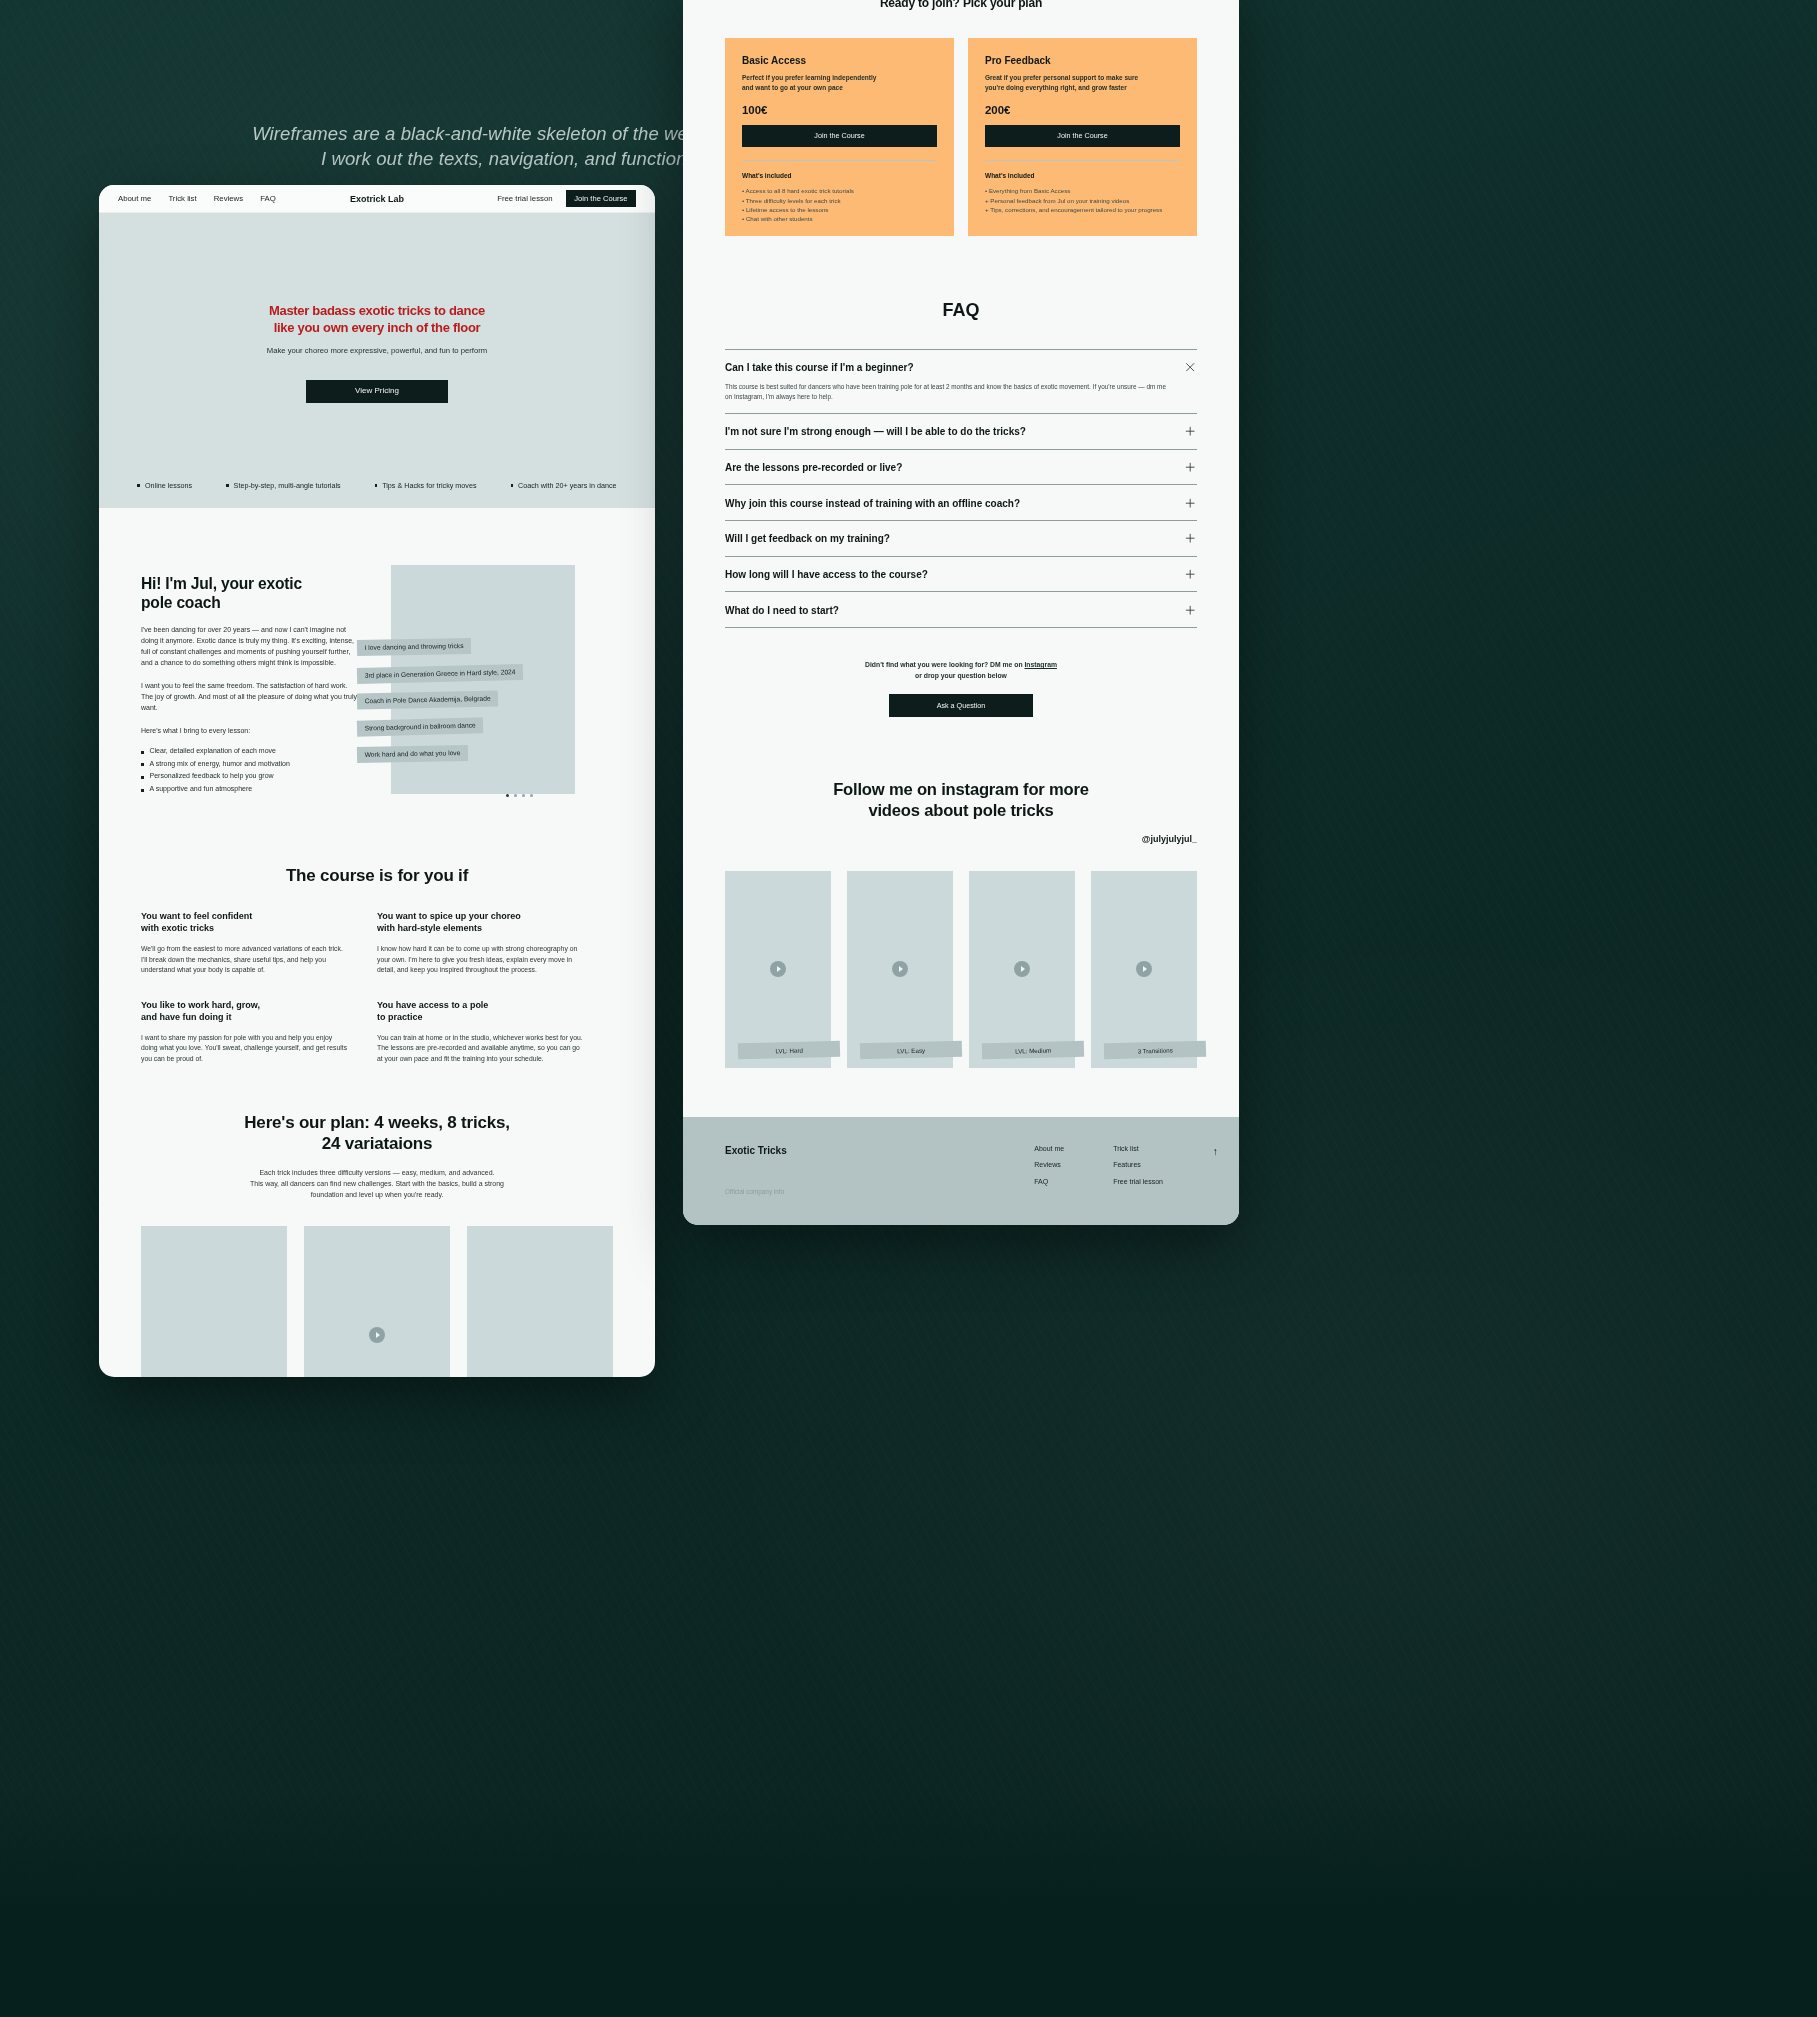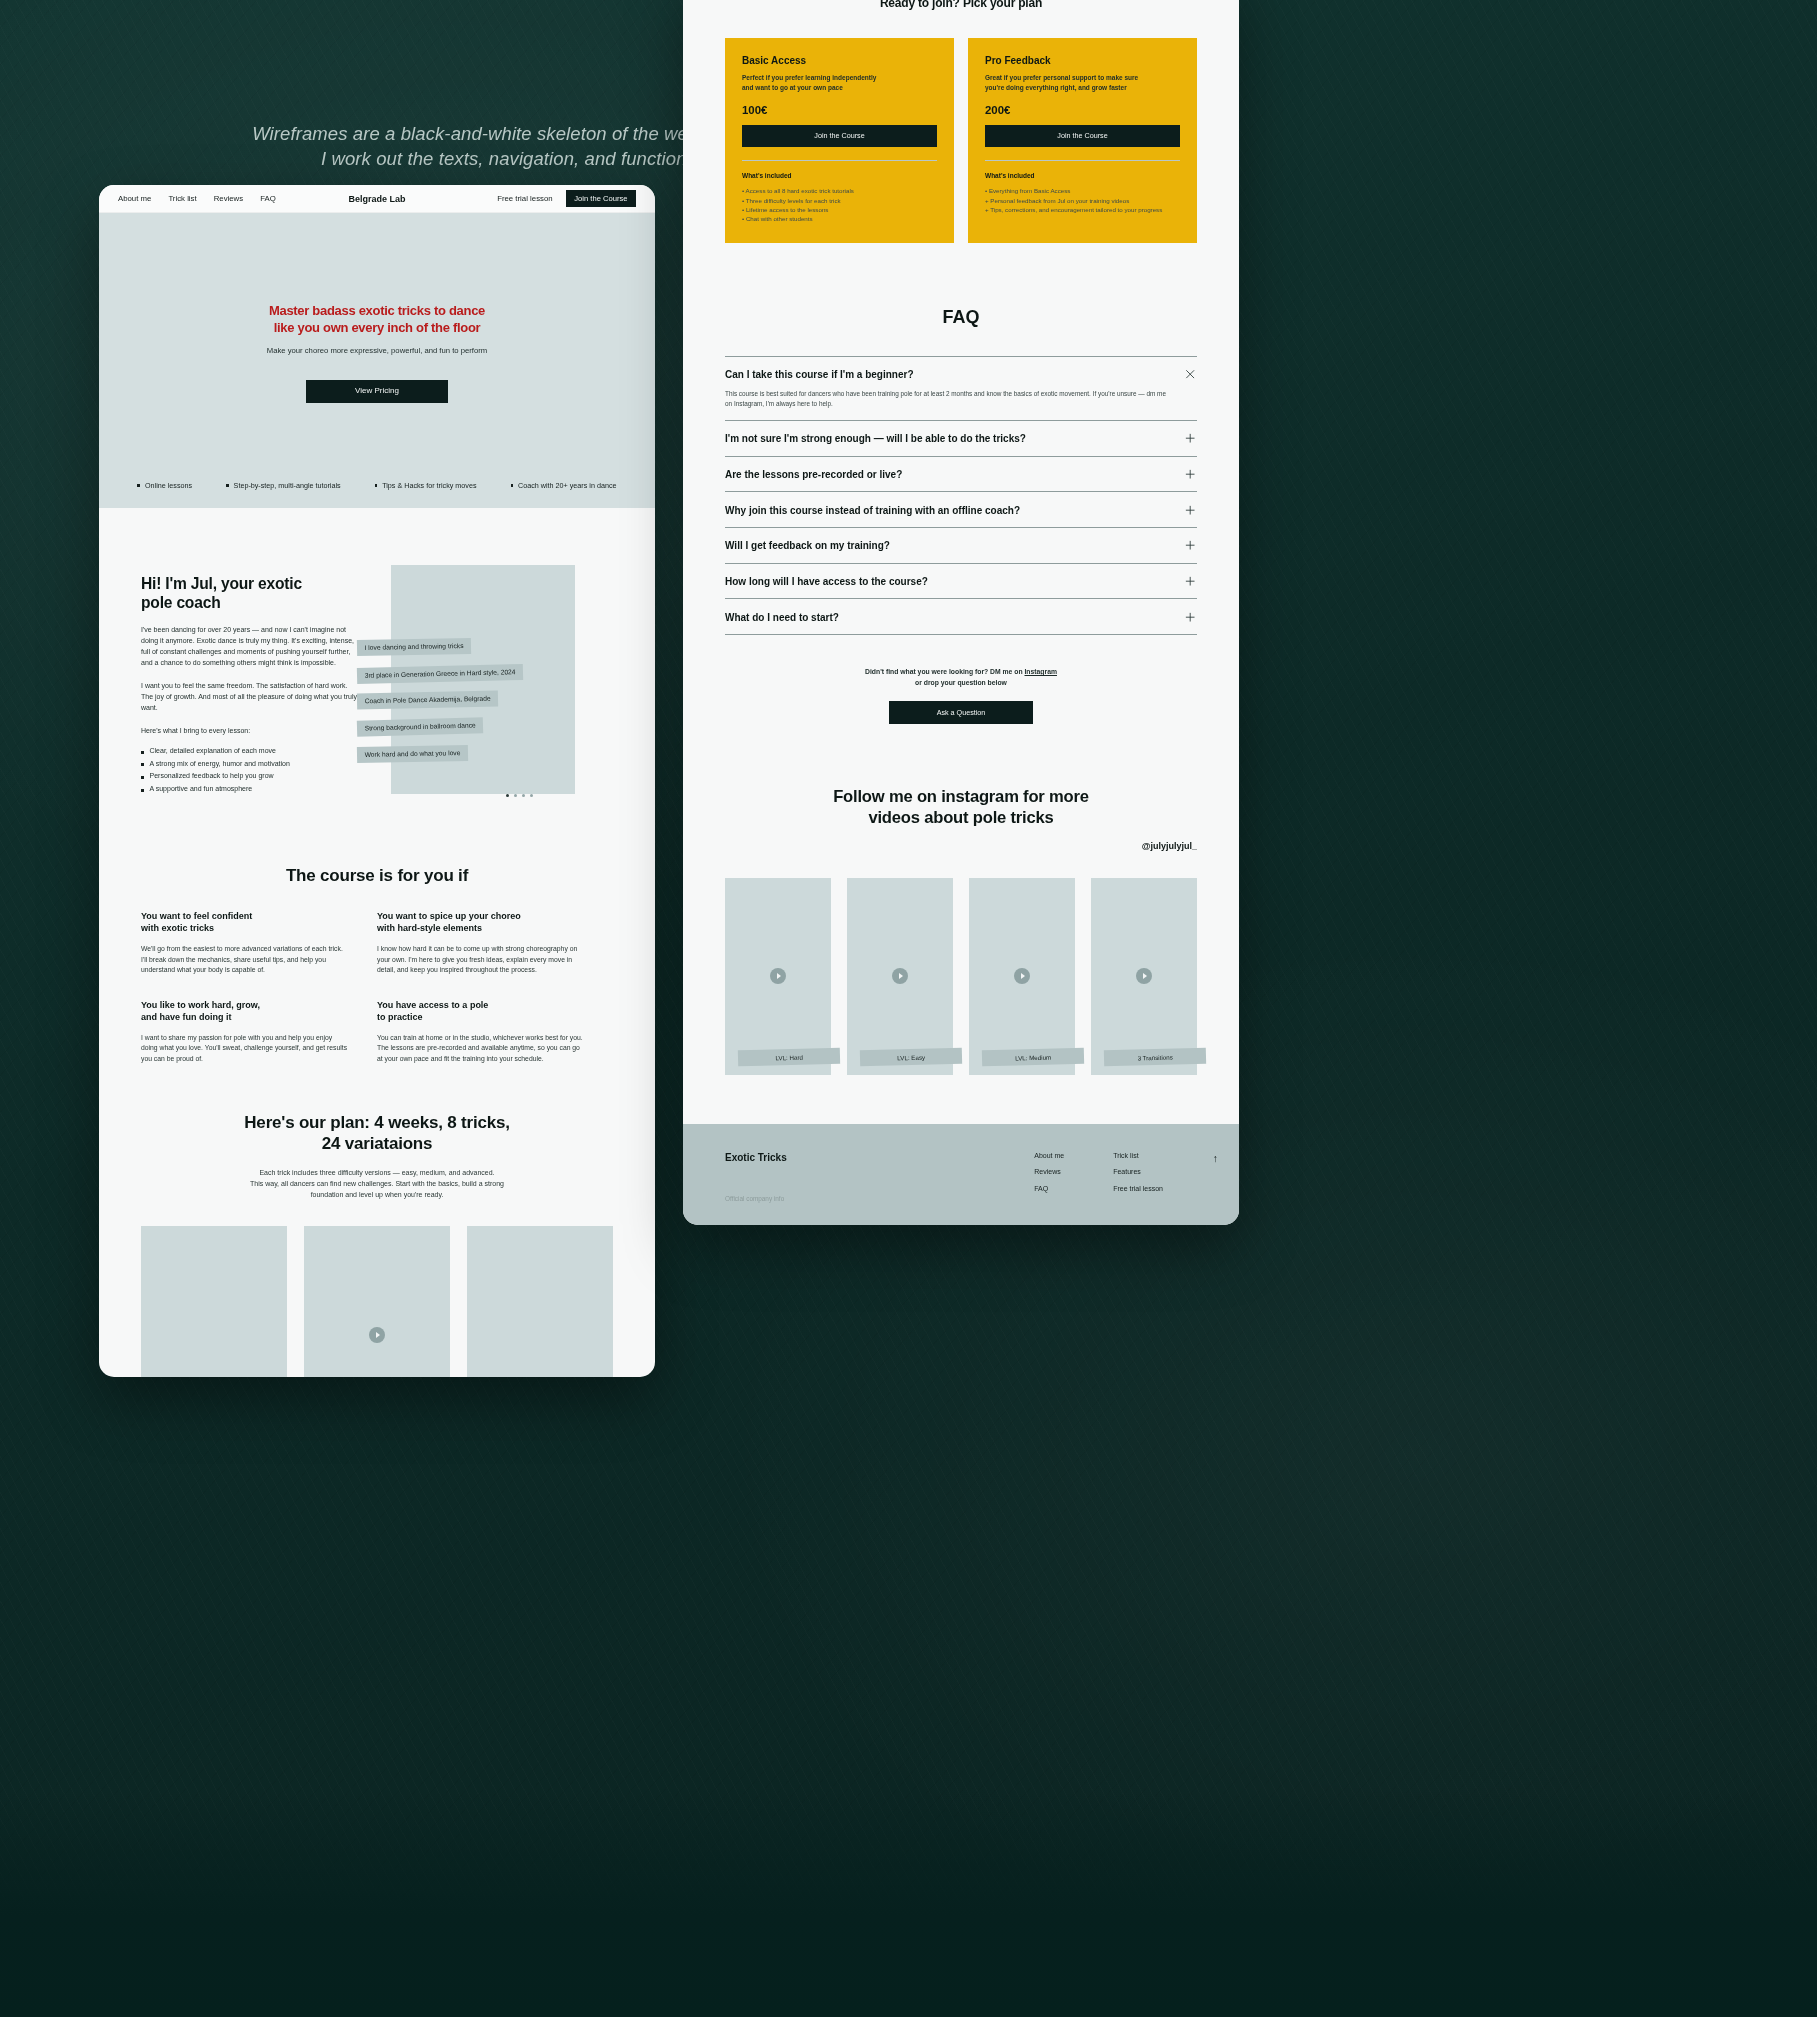--- a/index.html
+++ b/index.html
@@ -141,7 +141,7 @@
 
   .price-row { display:flex; gap:14px; margin-top:28px; }
   .pr {
-    flex:1; background:#eab308; padding:17px 17px 19px;
+    flex:1; background:#fdba74; padding:17px 17px 12px;
   }
   .pr h3 { font-size:10px; font-weight:600; color:#0d1715; }
   .pr .desc { font-size:6.5px; line-height:1.45; color:#1d2b29; margin-top:7.6px; font-weight:600; }

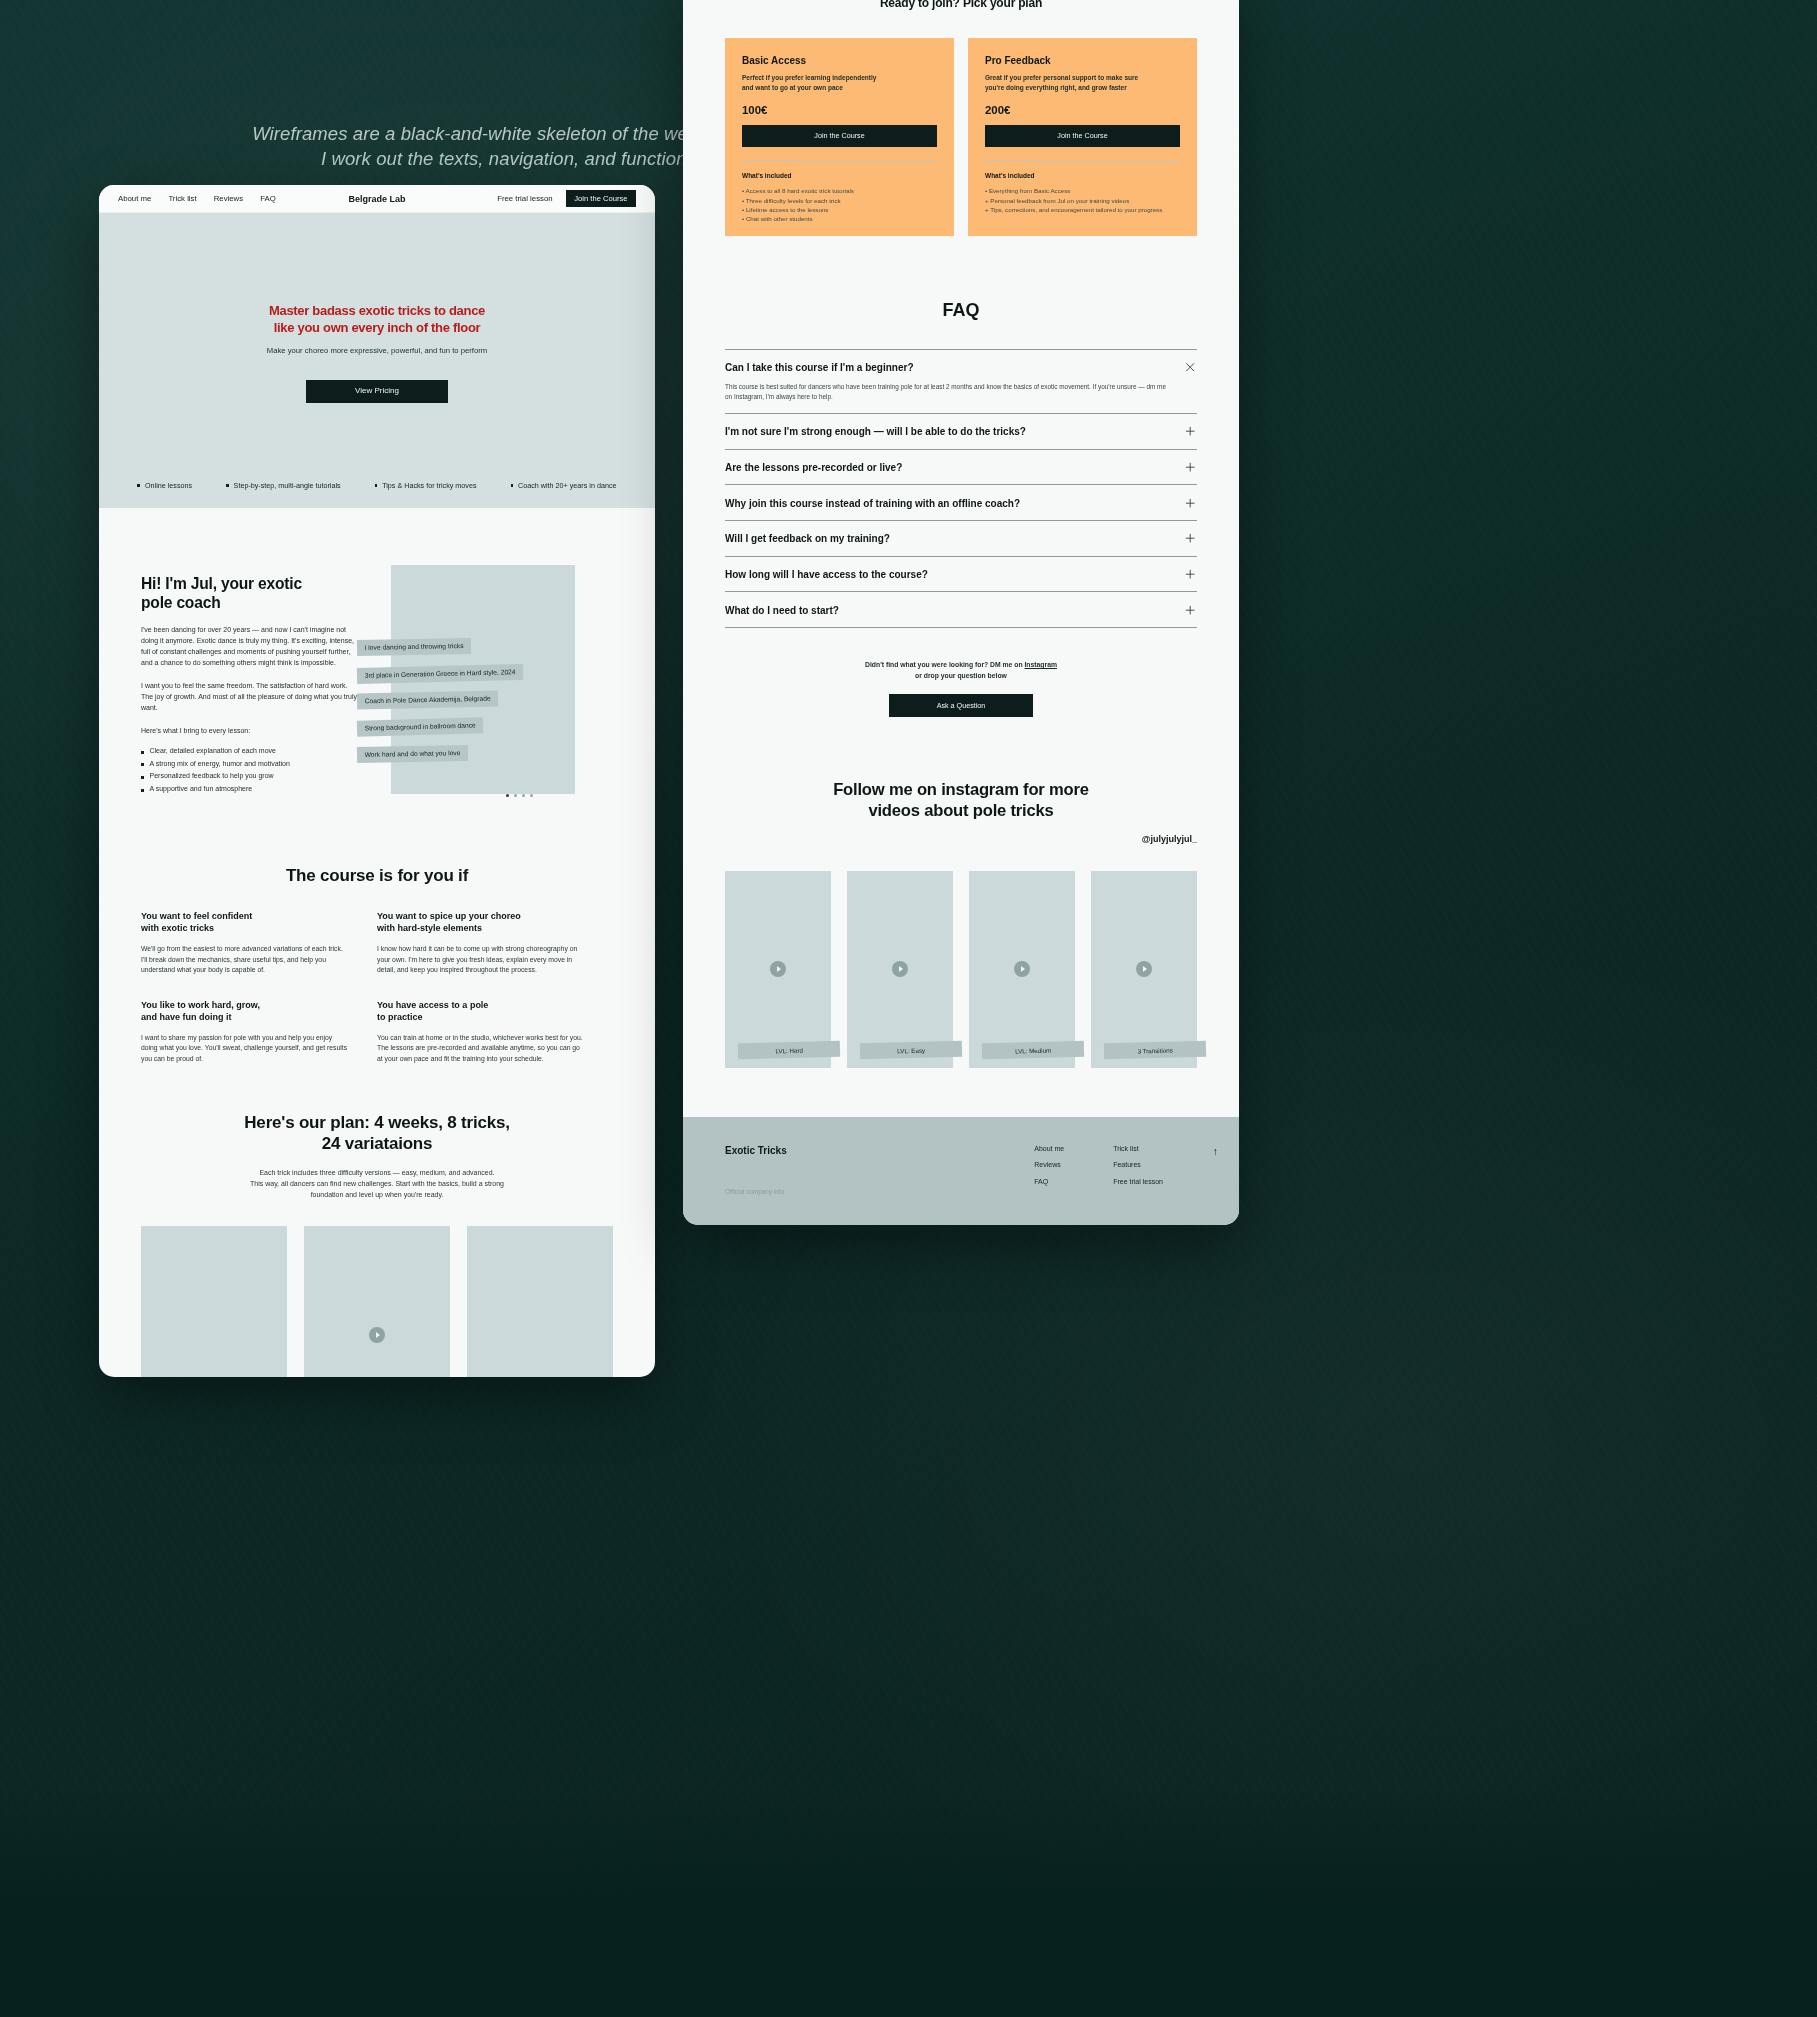--- a/index.html
+++ b/index.html
@@ -218,7 +218,7 @@
         <a href="#">Free trial lesson</a>
         <button class="btn-dark">Join the Course</button>
       </div>
-      <div class="nav-brand">Belgrade Lab</div>
+      <div class="nav-brand">Exotrick Lab</div>
     </div>
 
     <div class="hero">

